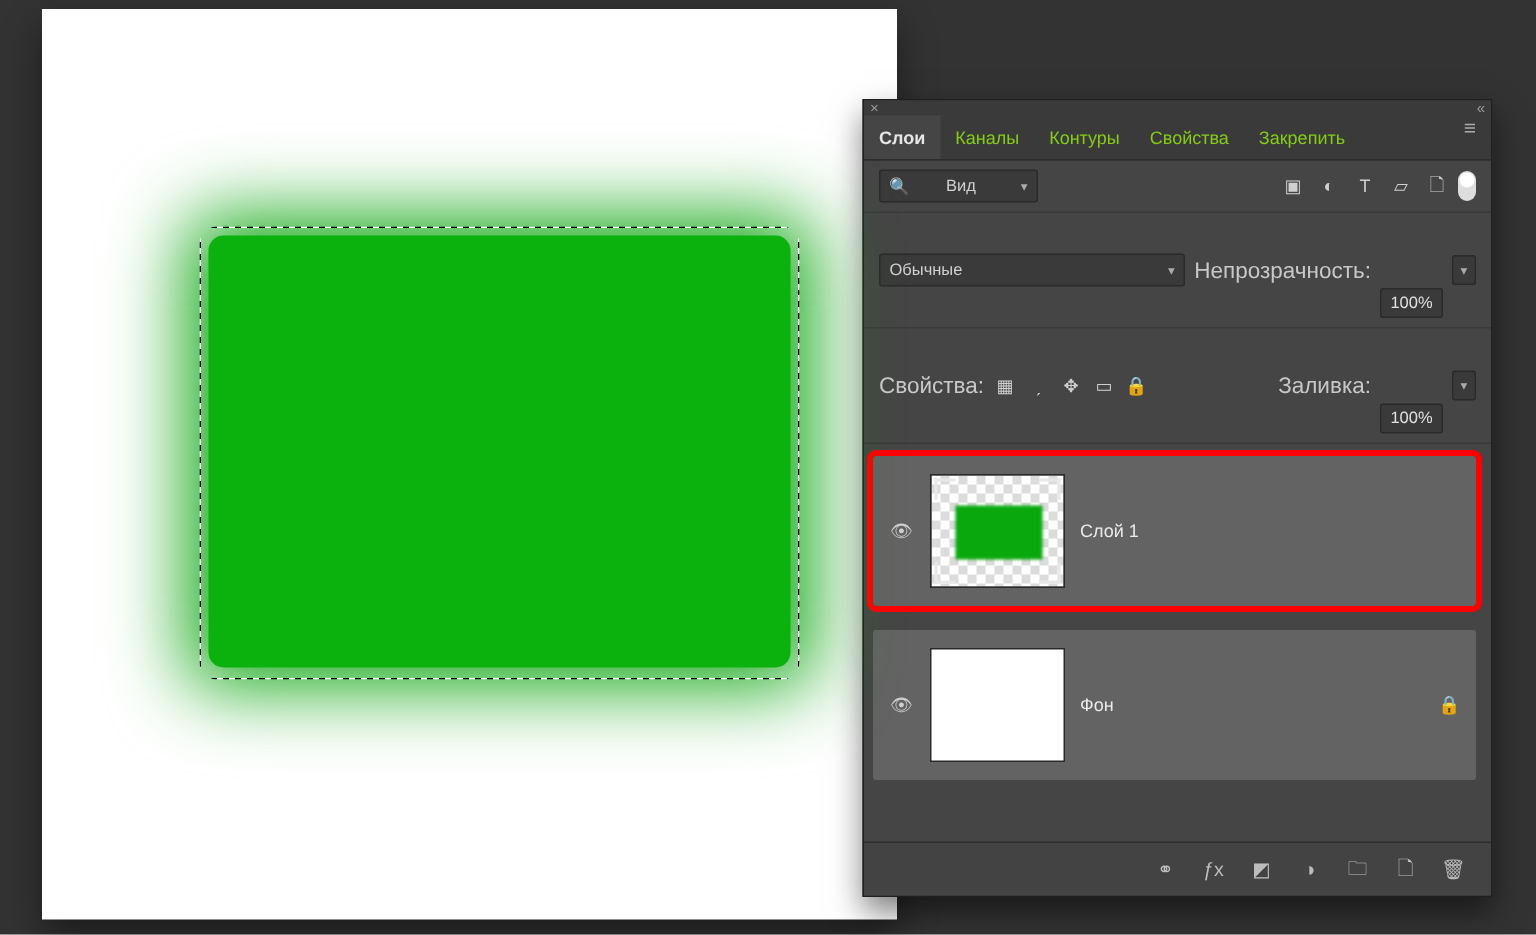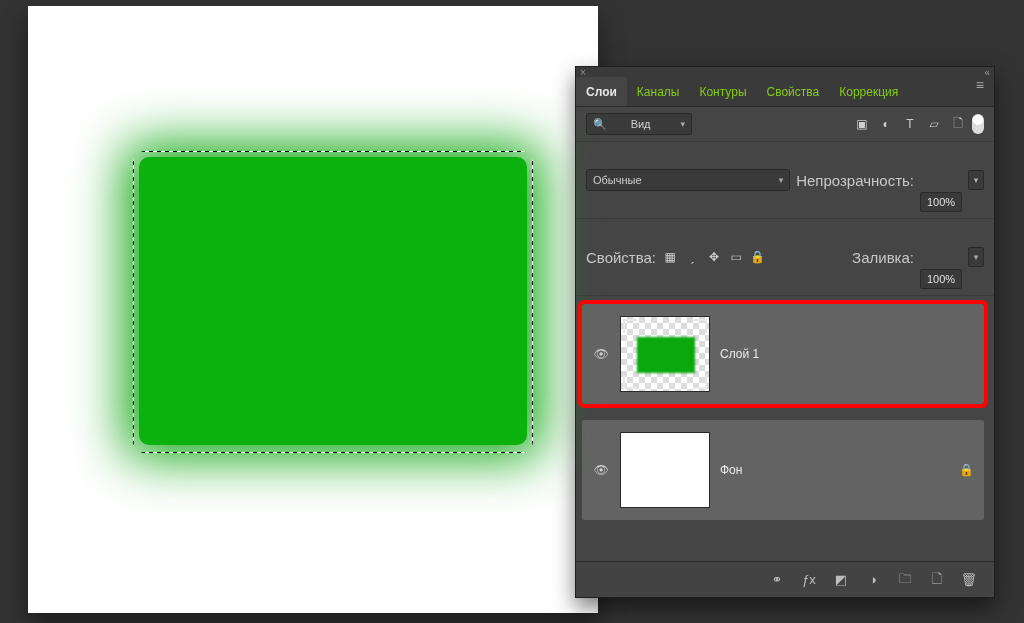--- a/index.html
+++ b/index.html
@@ -196,7 +196,7 @@
     <div class="tab">Каналы</div>
     <div class="tab">Контуры</div>
     <div class="tab">Свойства</div>
-    <div class="tab">Коррекция</div>
+    <div class="tab">Закрепить</div>
     <span class="menu-icon">≡</span>
   </div>
 

